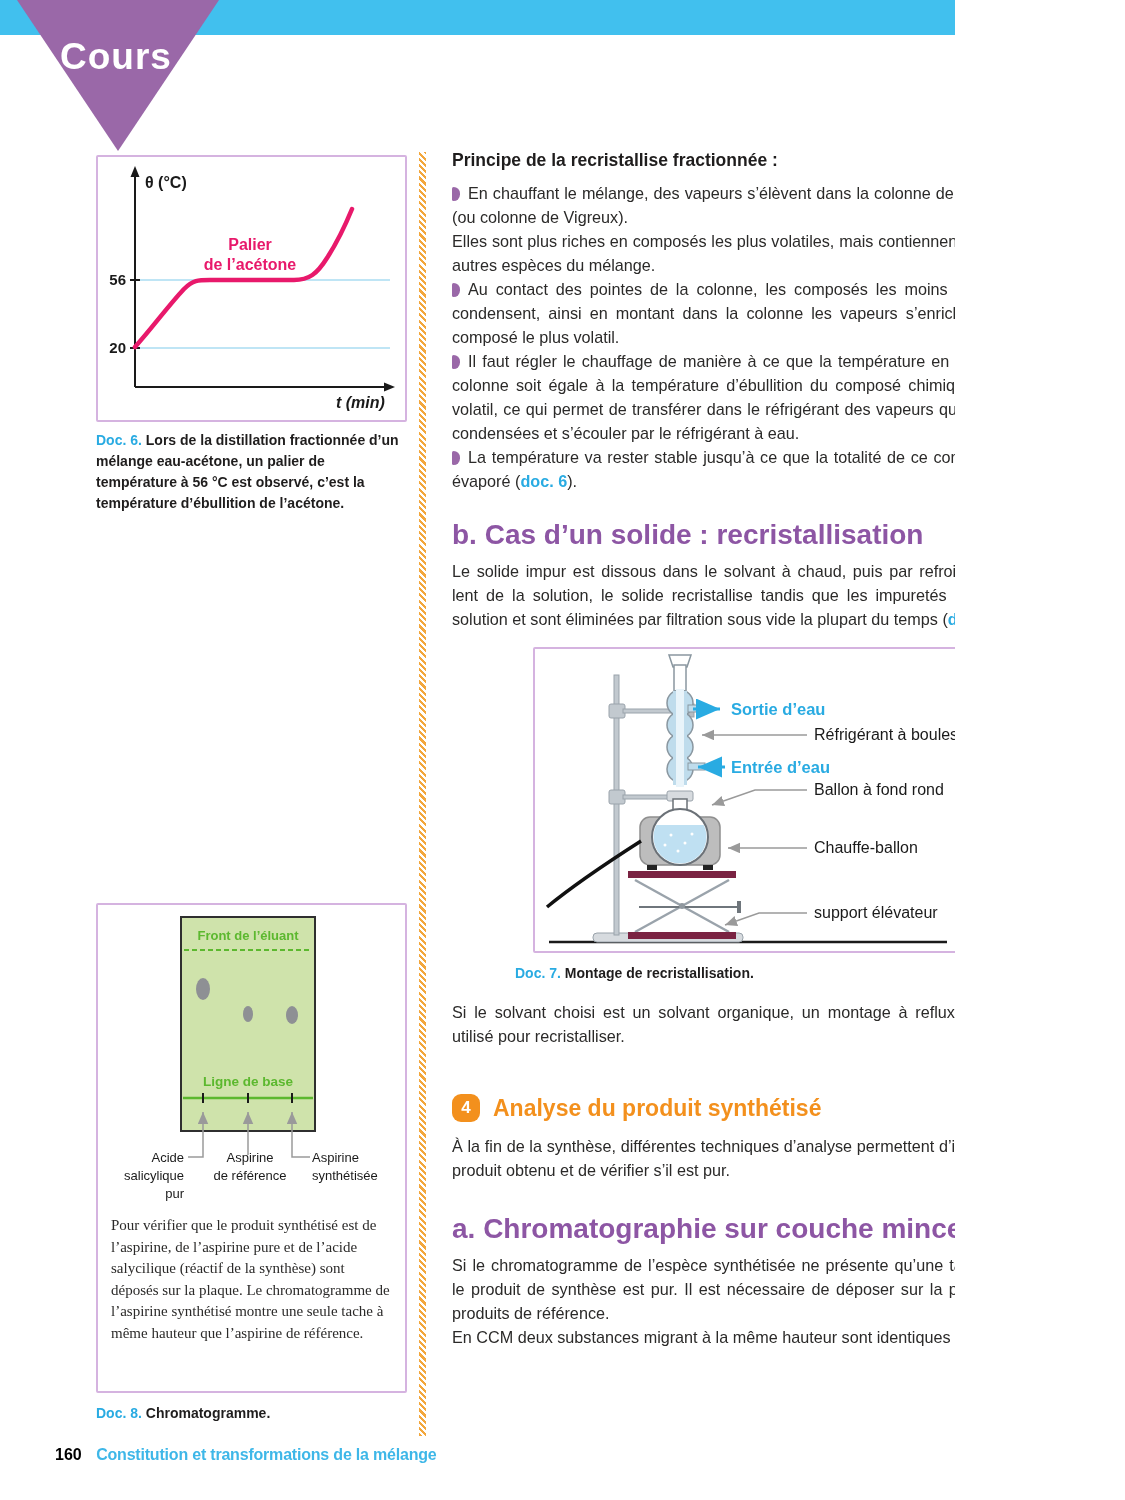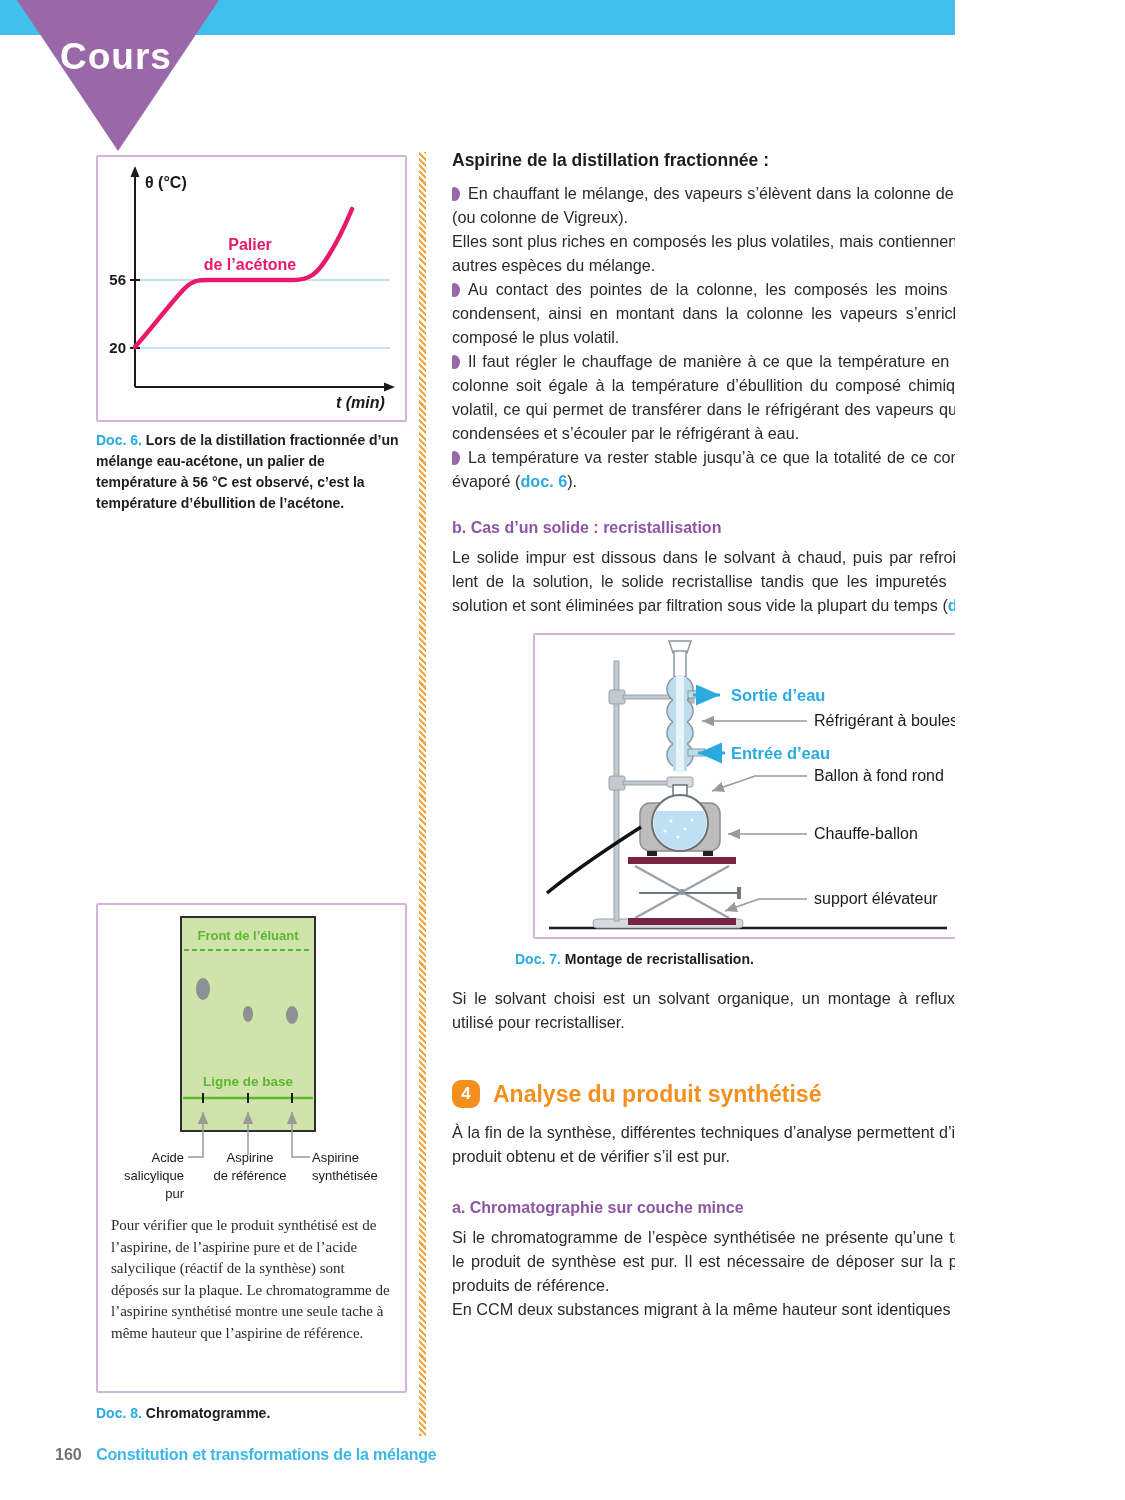--- a/index.html
+++ b/index.html
@@ -115,7 +115,7 @@
 
   <div class="rcol">
 
-    <h3 class="principle">Aspirine de la distillation fractionnée :</h3>
+    <h3 class="principle">Principe de la recristallise fractionnée :</h3>
 
     <p class="bullet"><span class="bmark"></span><span>En chauffant le mélange, des vapeurs s’élèvent dans la colonne de distillation (ou colonne de Vigreux).</span></p>
     <p class="mb14"><span>Elles sont plus riches en composés les plus volatiles, mais contiennent aussi les autres espèces du mélange.</span></p>

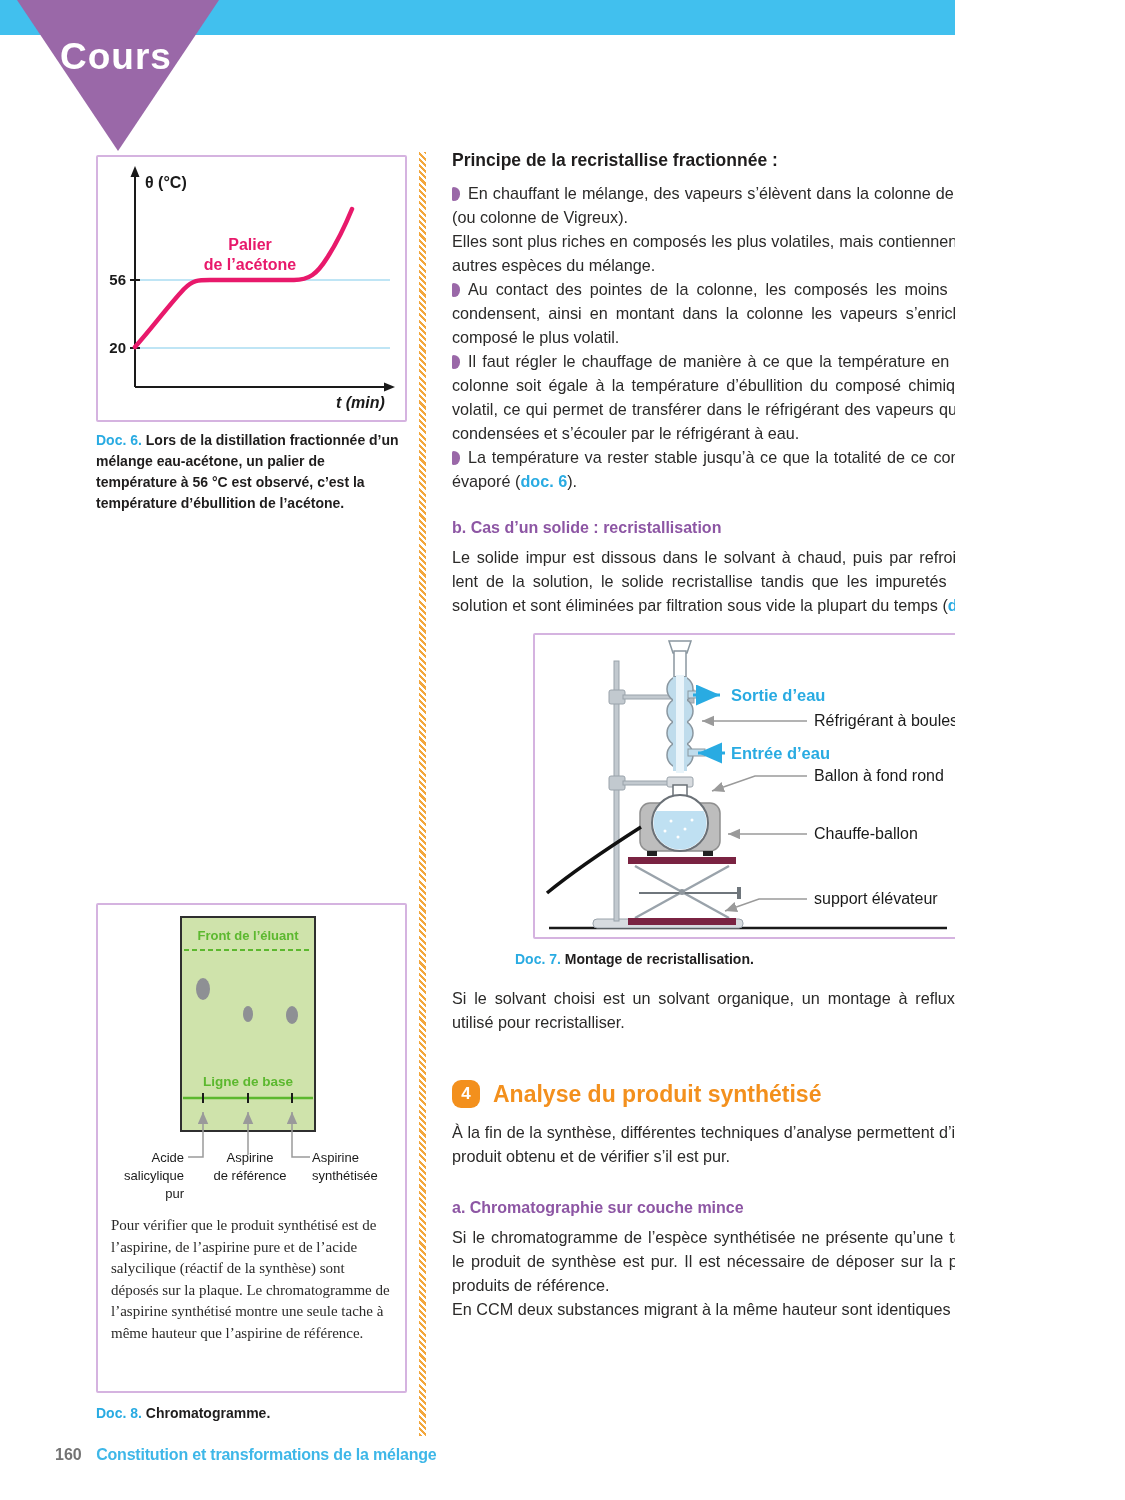--- a/index.html
+++ b/index.html
@@ -27,7 +27,7 @@
          border-radius:2px 8px 8px 2px;margin-right:8px;transform:translateY(2px);}
   .mb14{margin-bottom:14px;}
   .doclink{color:#29abe2;font-weight:bold;}
-  h3.purple{margin:18px 0 8px 0;font-size:16px;font-weight:bold;color:#8d56a4;}
+  h3.purple{margin:18px 0 8px 0;font-size:28px;font-weight:bold;color:#8d56a4;}
   .sec4{display:flex;align-items:center;gap:13px;margin:46px 0 12px 0;}
   .badge4{display:flex;align-items:center;justify-content:center;width:28px;height:28px;
           background:#f3901d;border-radius:9px;color:#fff;font-size:17px;font-weight:bold;}

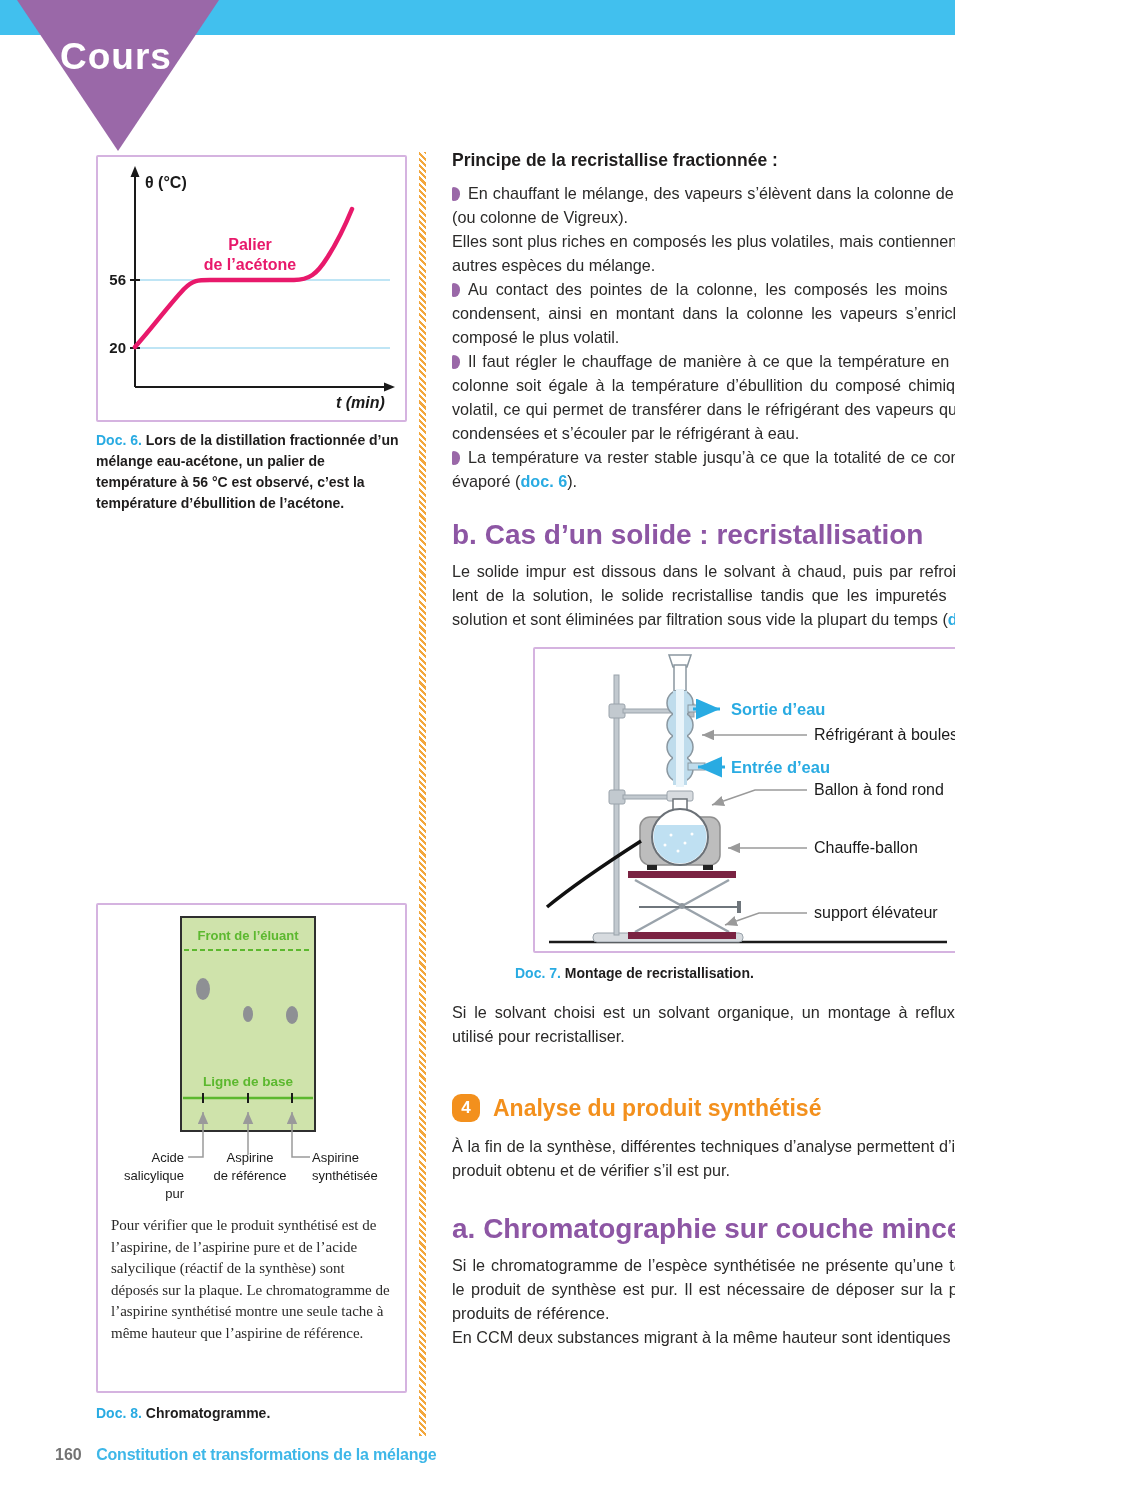--- a/index.html
+++ b/index.html
@@ -39,7 +39,7 @@
   .note8{font-family:"Liberation Serif","DejaVu Serif",serif;font-size:15px;line-height:21.5px;
          padding:4px 13px 0 13px;color:#2b2a29;text-align:left;}
   .footer{position:absolute;left:55px;top:1446px;font-size:16px;font-weight:bold;}
-  .footer .num{color:#737373;}
+  .footer .num{color:#000000;}
   .footer .chap{color:#3eb7e8;margin-left:10px;letter-spacing:-0.2px;}
   svg text{font-family:"Liberation Sans","DejaVu Sans",sans-serif;}
 </style>

